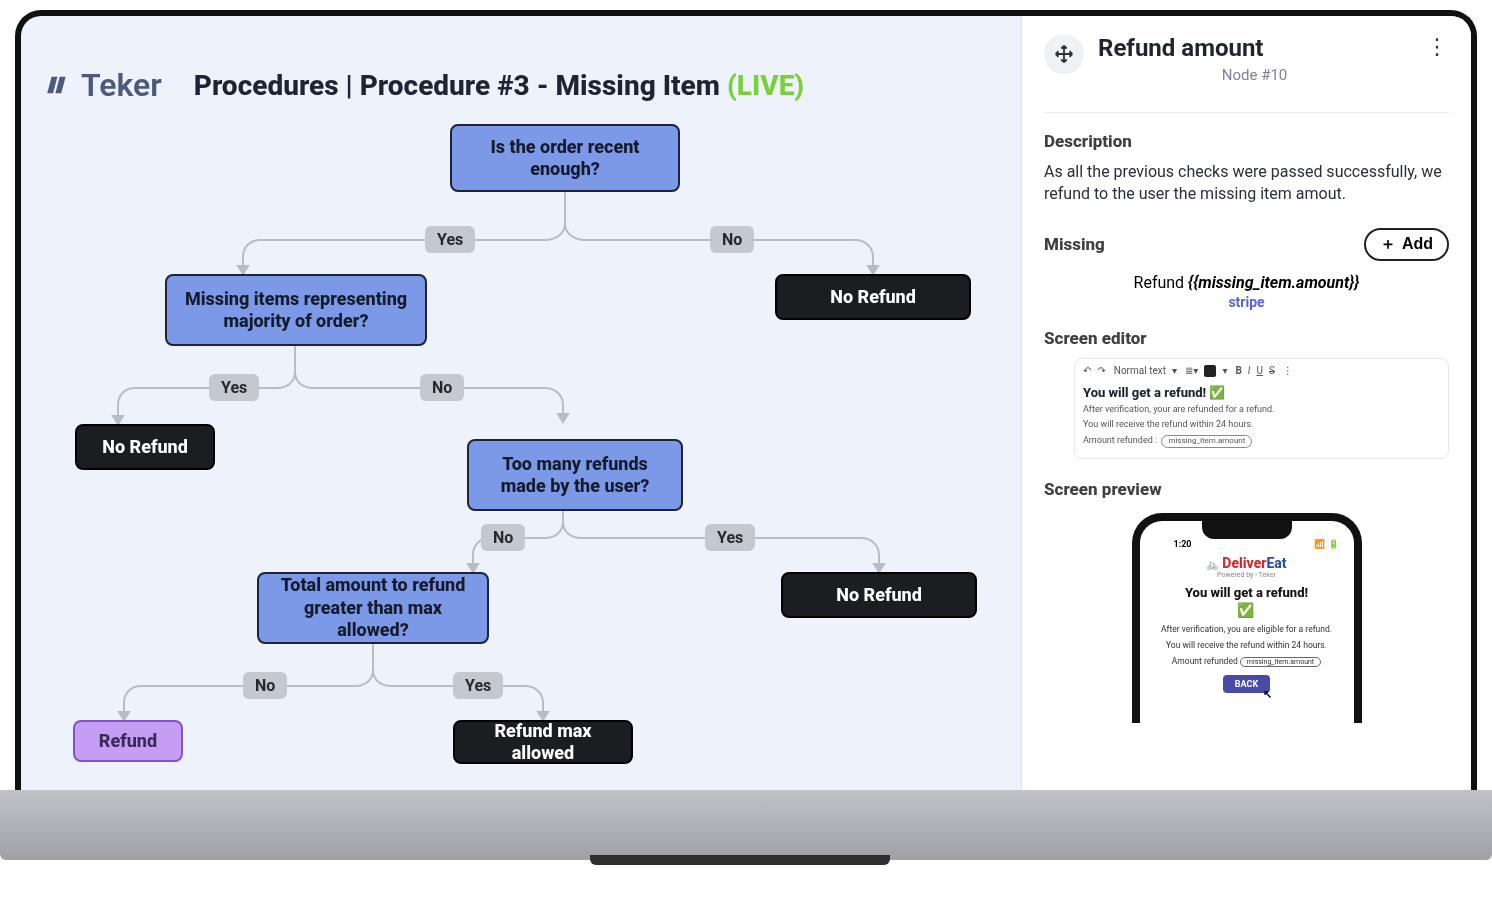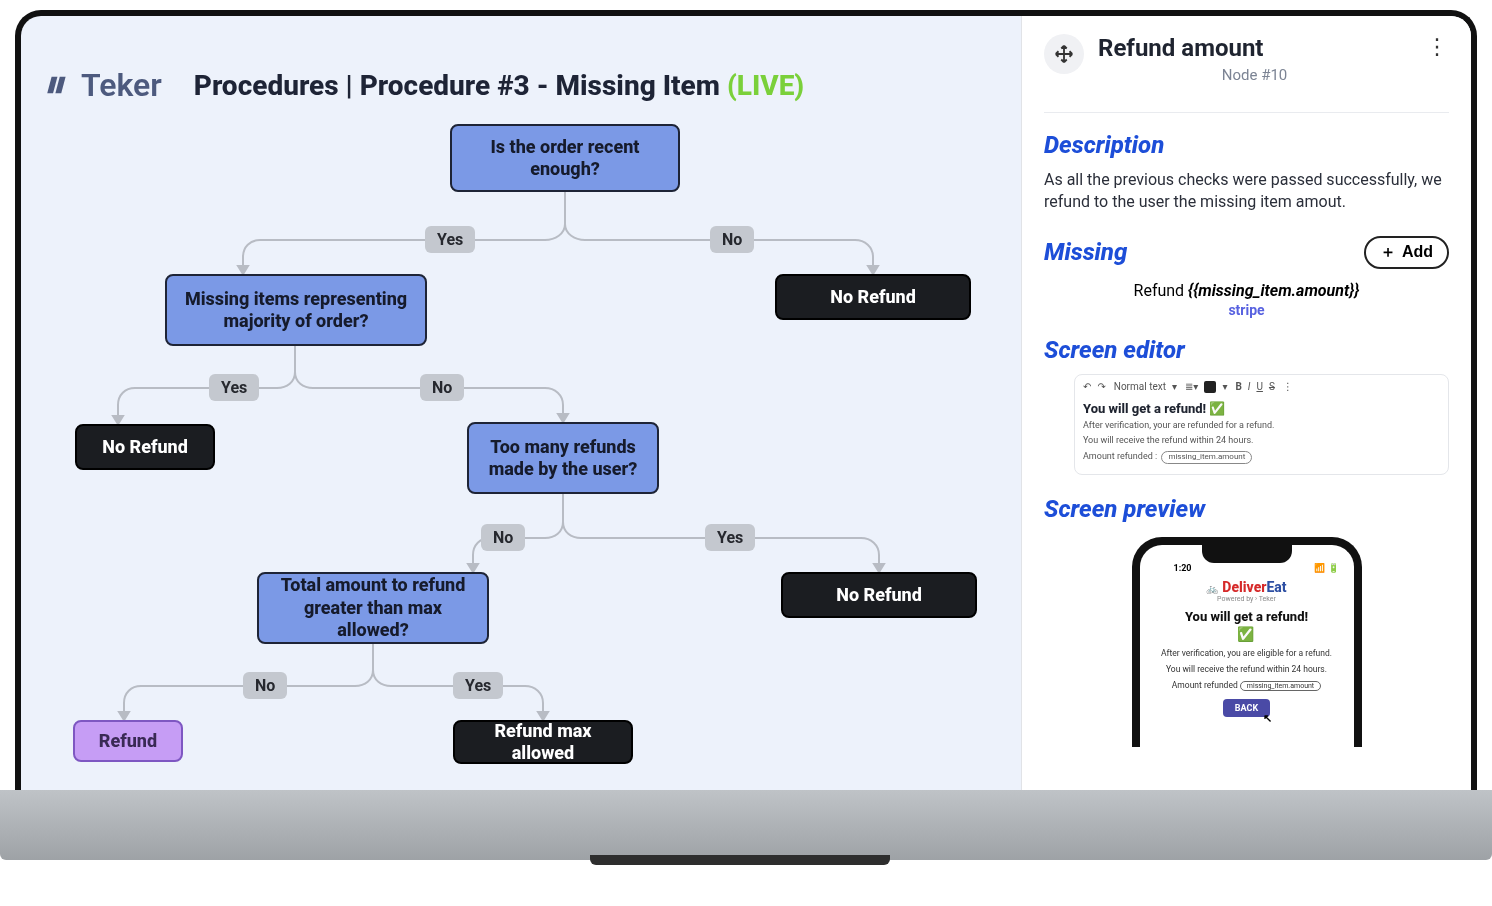--- a/index.html
+++ b/index.html
@@ -124,7 +124,7 @@
   .panel-sub { font-size:15px; color:#7c8494; margin-top:4px;text-align:center; }
   .kebab { width:24px; text-align:center; color:#333; font-size:22px; cursor:pointer; }
 
-  .section-h { font-size:24px; font-weight:800; color:#1d4ed8; margin-top:18px;font-style:italic; }
+  .section-h { font-size:17px; font-weight:800; color:#404040; margin-top:18px; }
   .desc-text { font-size:16px; color:#2b2f3a; margin-top:10px; line-height:1.4; }
 
   .actions-row { display:flex; align-items:center; justify-content:space-between; margin-top:22px; }

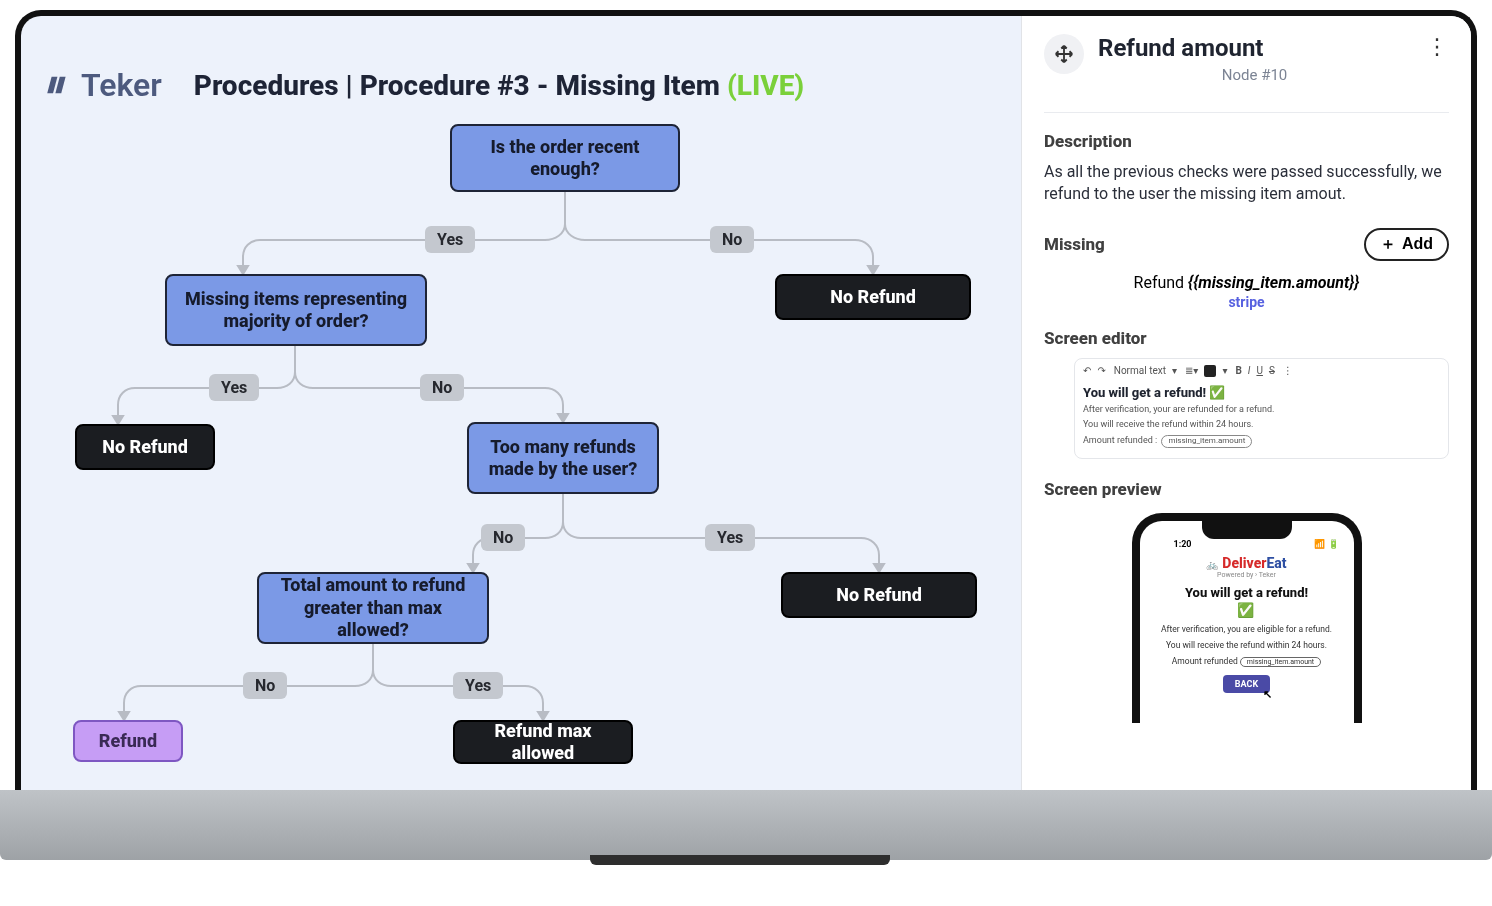--- a/index.html
+++ b/index.html
@@ -254,7 +254,7 @@
       <div class="flow-node dark" style="left:30px; top:310px; width:140px; height:46px;">
         <span>No Refund</span>
       </div>
-      <div class="flow-node" style="left:422px; top:308px; width:192px; height:72px;">
+      <div class="flow-node" style="left:422px; top:325px; width:216px; height:72px;">
         <span>Too many refunds made by the user?</span>
       </div>
       <div class="flow-label" style="left:436px; top:410px;">No</div>

